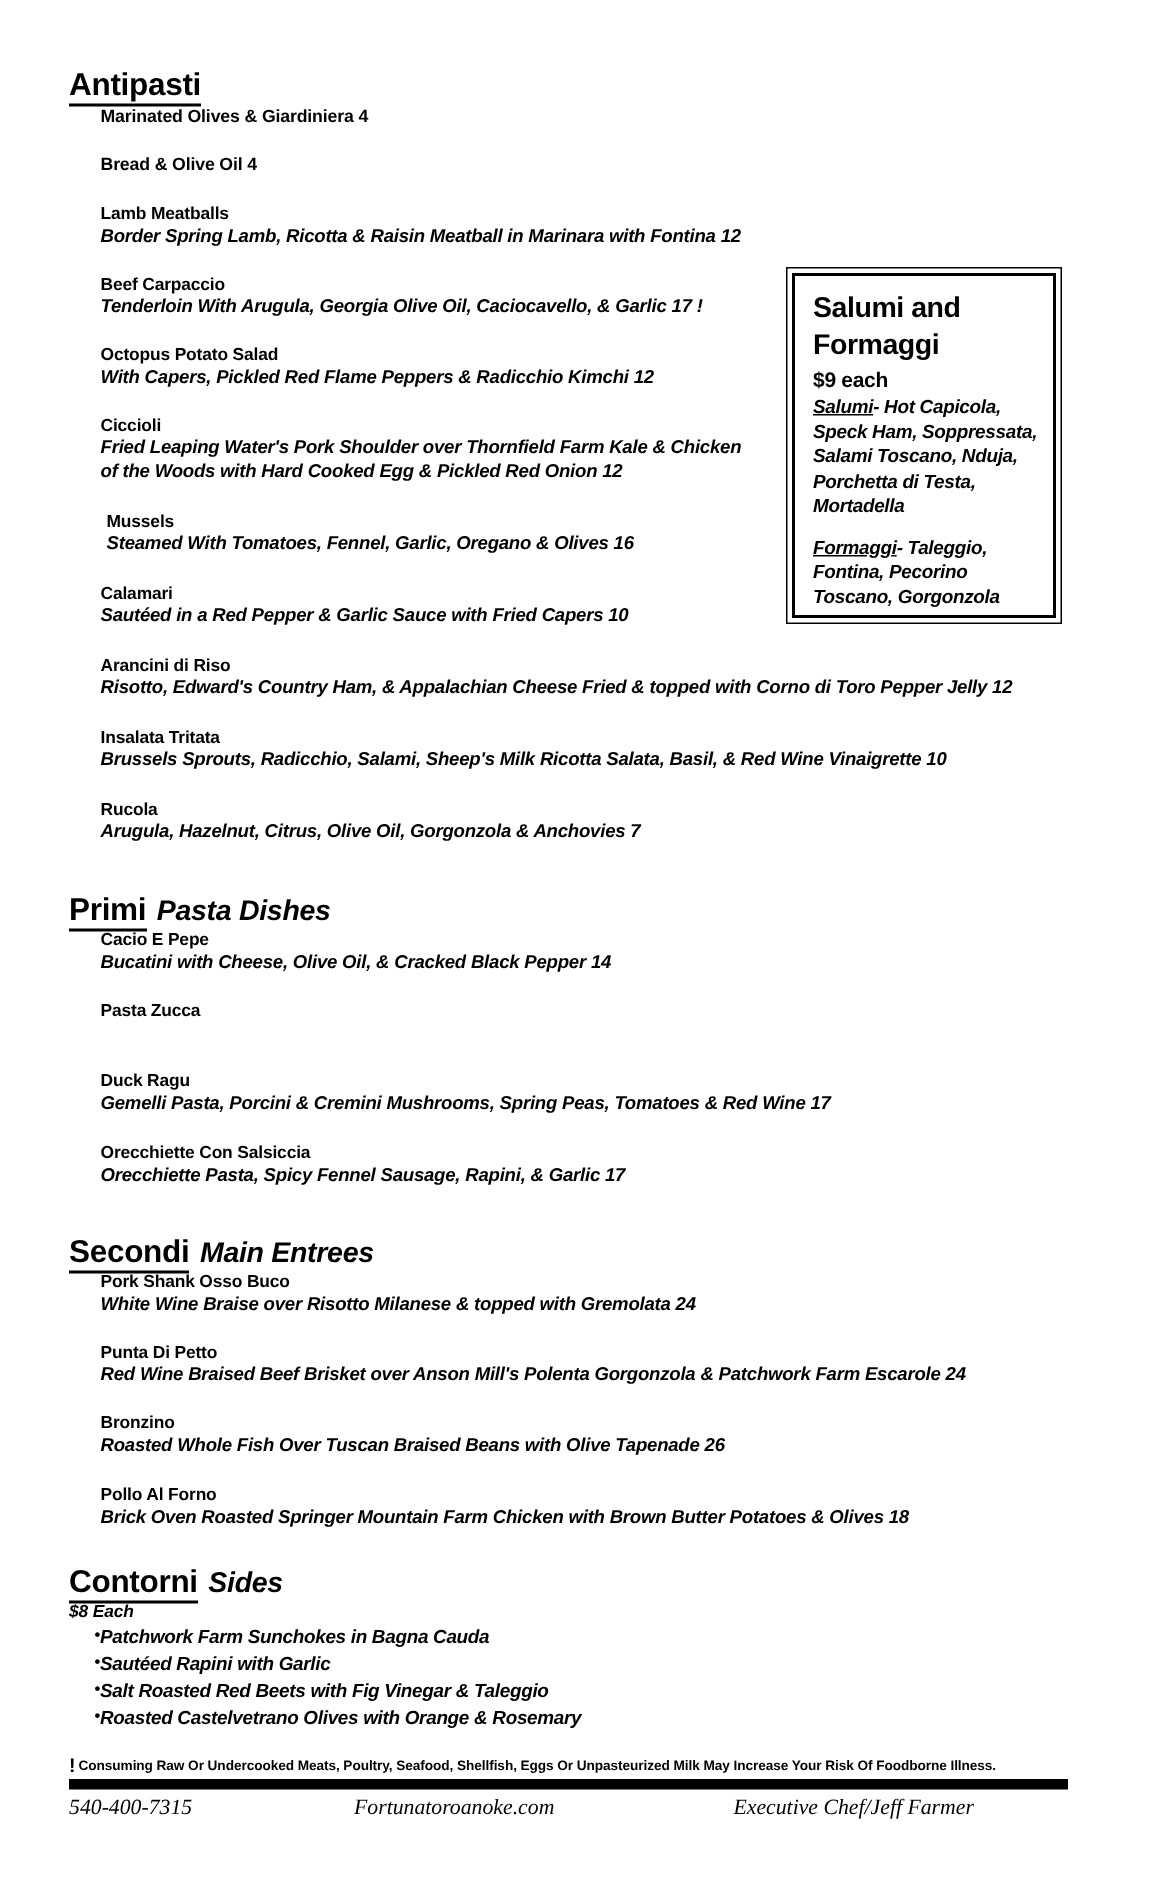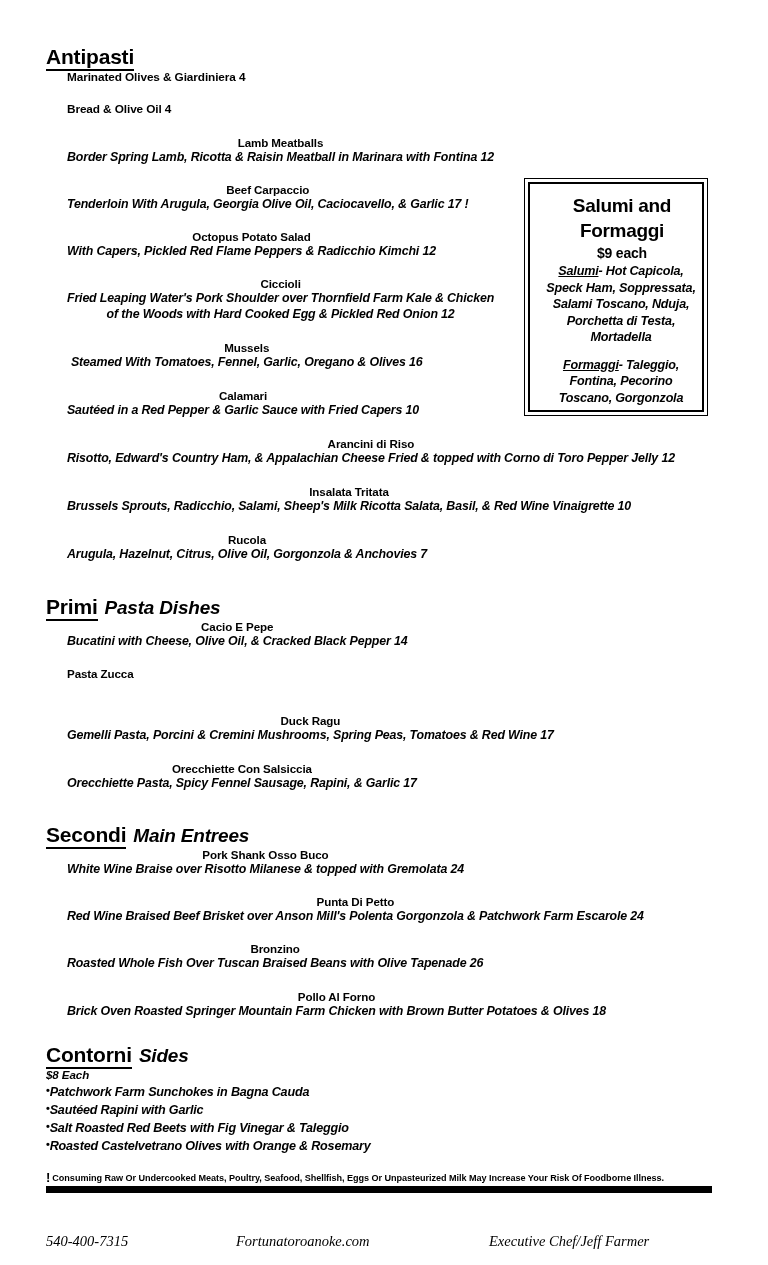--- a/index.html
+++ b/index.html
@@ -21,7 +21,6 @@
     left: 0; top: 0;
     width: 768px;
     height: 1265px;
-    text-align: center;
   }
 
   

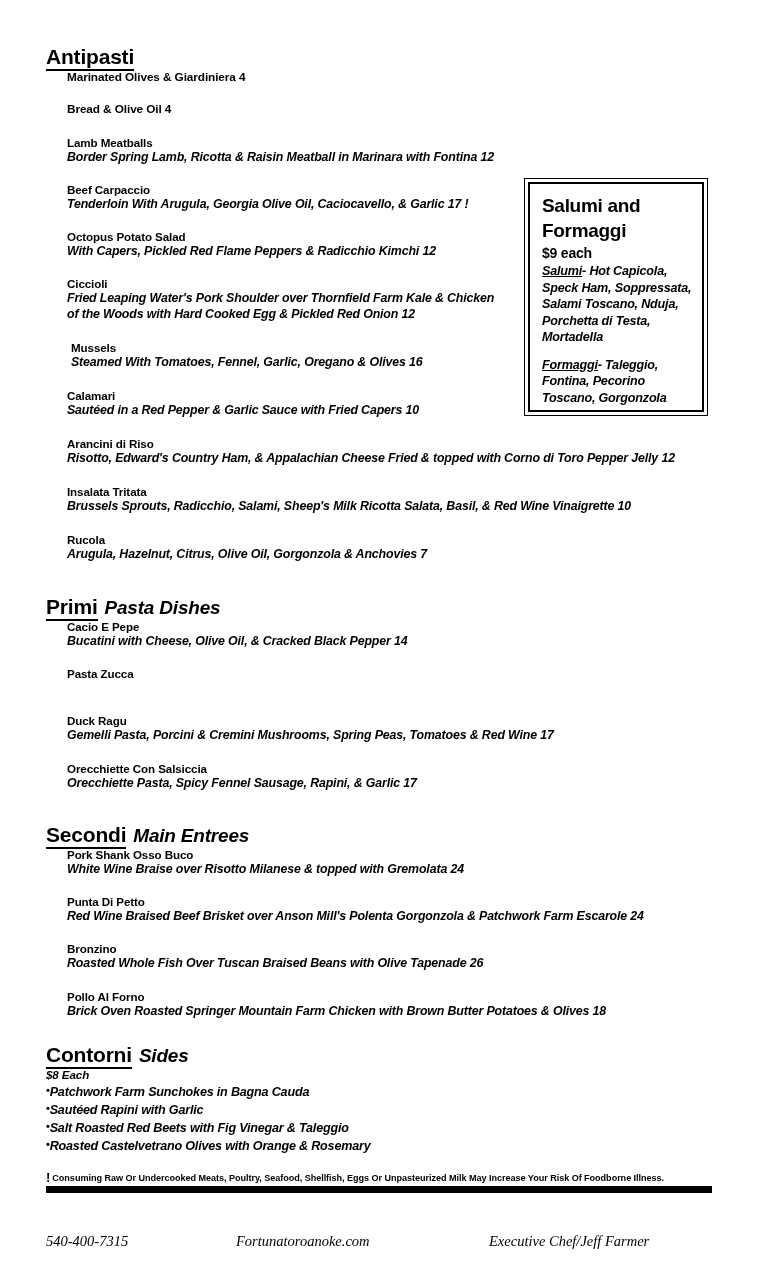--- a/index.html
+++ b/index.html
@@ -136,6 +136,7 @@
     font-size: 12.6px;
     letter-spacing: -0.2px;
     white-space: nowrap;
+    margin-left: 17px;
   }
   .contorni-line .bullet {
     font-style: normal;

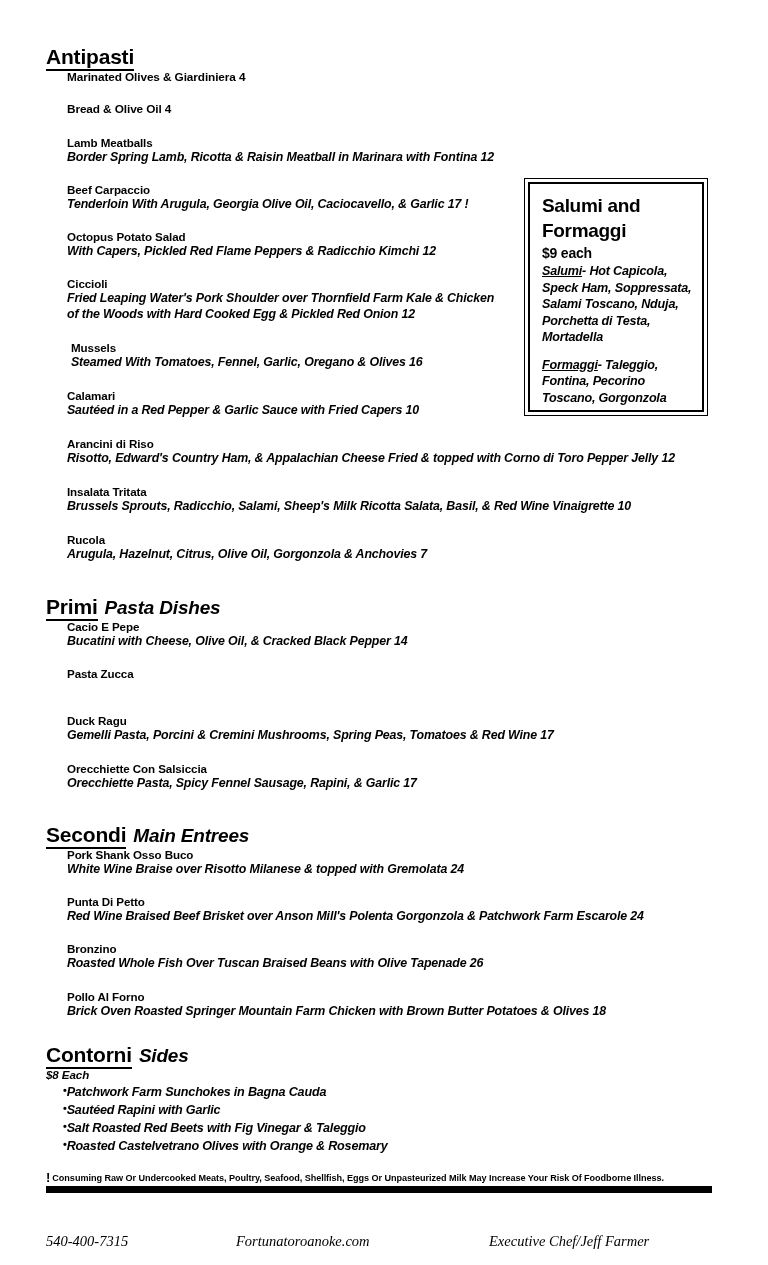--- a/index.html
+++ b/index.html
@@ -176,7 +176,6 @@
     top: 1197px;
     width: 666px;
     height: 22px;
-    margin-top: 36px;
   }
   .footer-row span {
     position: absolute;

